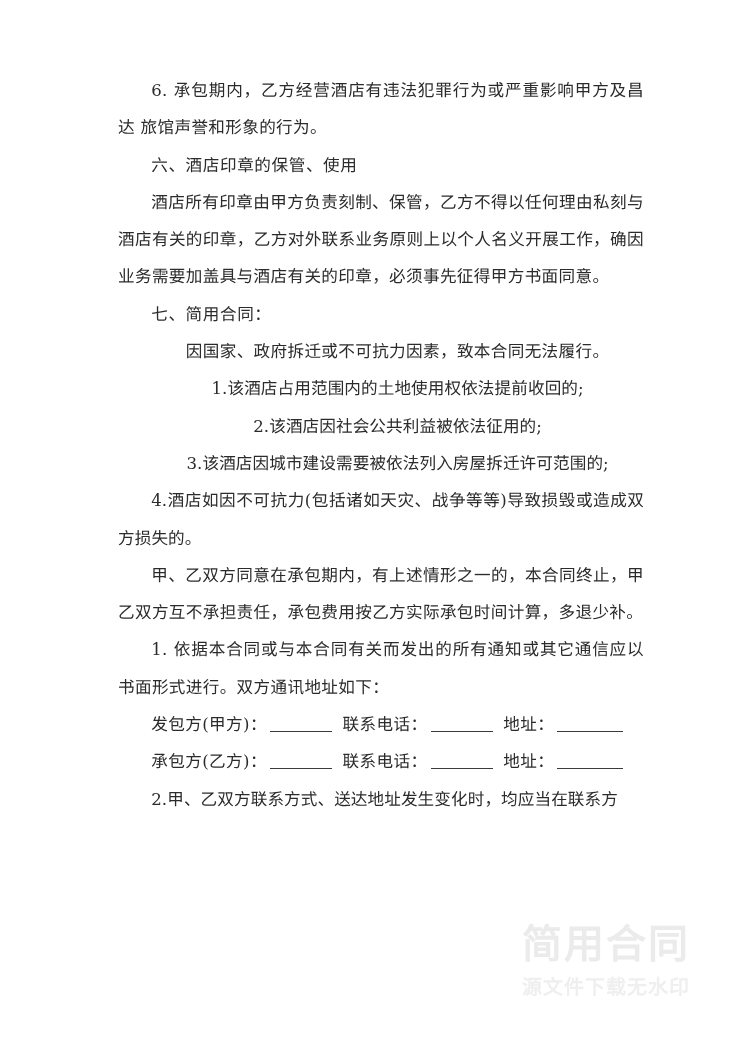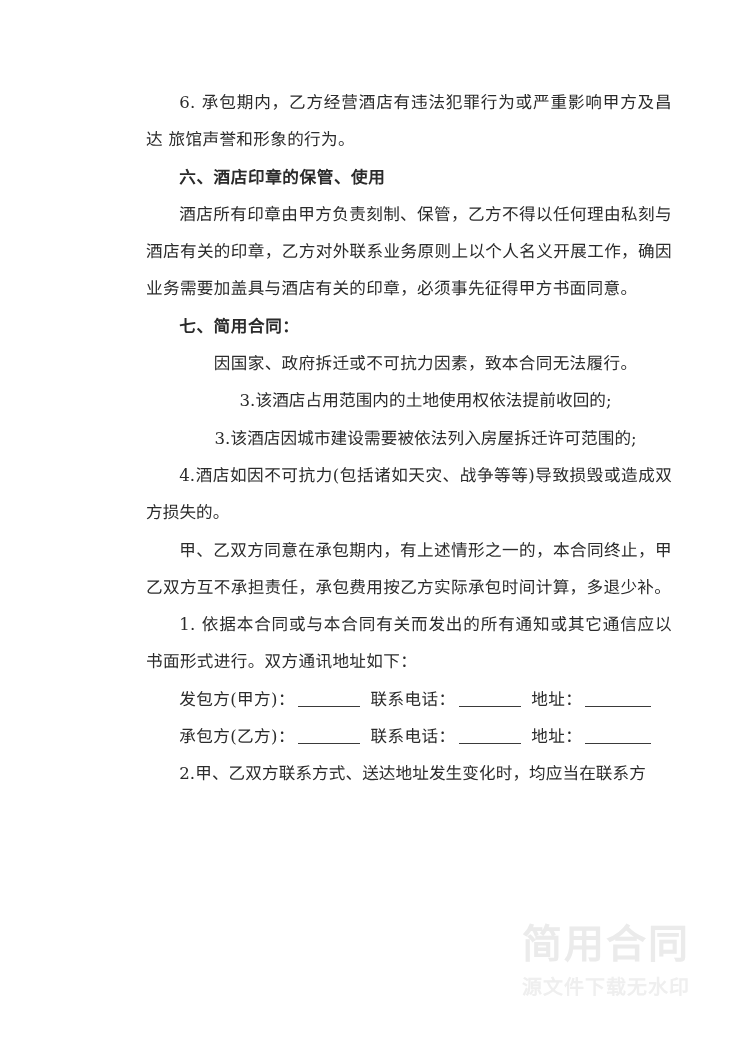--- a/index.html
+++ b/index.html
@@ -23,9 +23,8 @@
   .doc-body {
     position: absolute;
     left: 118px;
-    top: 84px;
+    top: 72px;
     width: 526px;
-    margin-left: 28px;
   }
 
   .para {

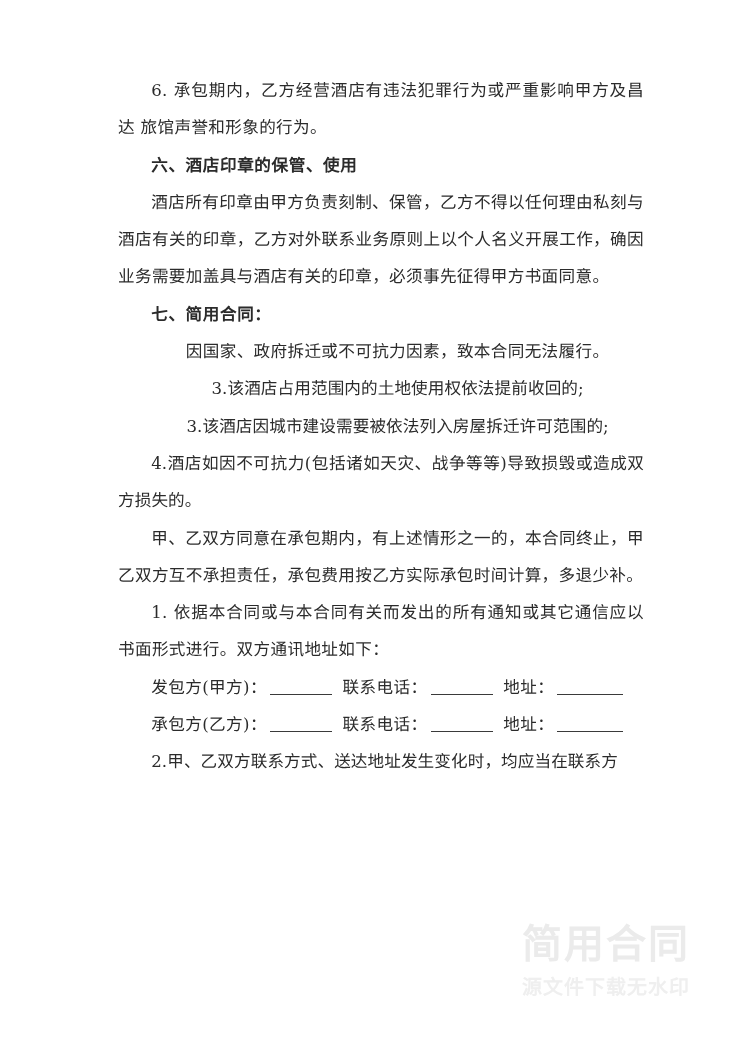--- a/index.html
+++ b/index.html
@@ -46,7 +46,7 @@
 
   
   .para.heading {
-    font-weight: 700;
+    font-weight: 400;
     text-indent: 2em;
     letter-spacing: 0.6px;
   }

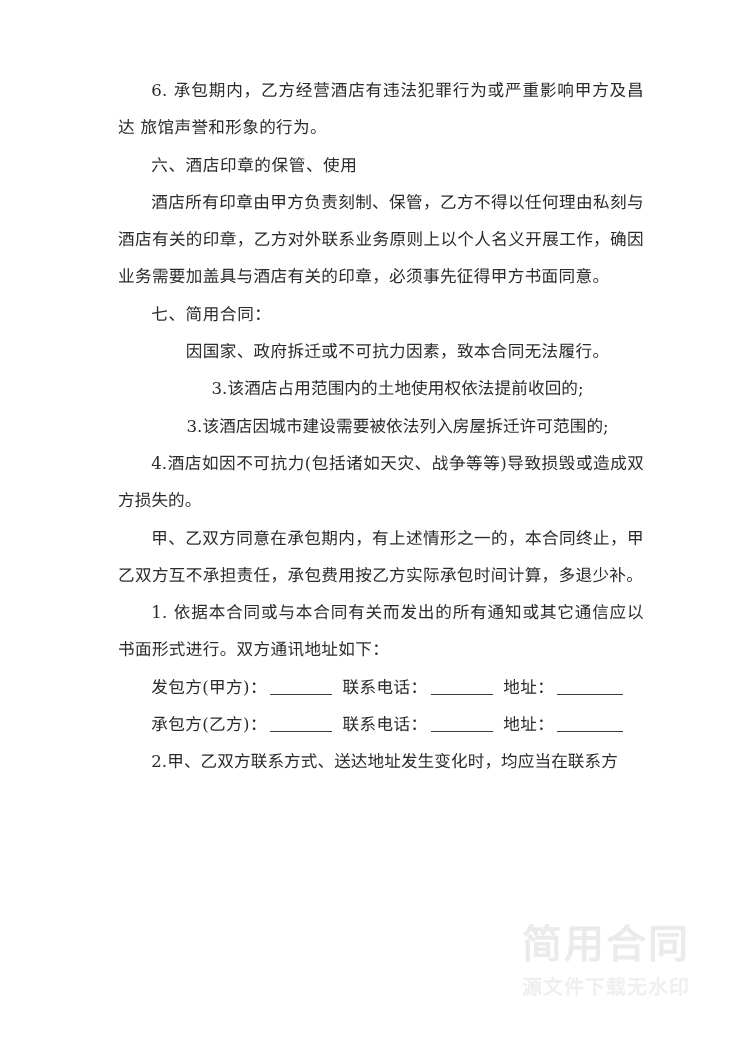--- a/index.html
+++ b/index.html
@@ -126,7 +126,7 @@
     <p class="para indent">酒店所有印章由甲方负责刻制、保管，乙方不得以任何理由私刻与酒店有关的印章，乙方对外联系业务原则上以个人名义开展工作，确因业务需要加盖具与酒店有关的印章，必须事先征得甲方书面同意。</p>
     <p class="para heading">七、简用合同：</p>
     <p class="para indent short">因国家、政府拆迁或不可抗力因素，致本合同无法履行。</p>
-    <p class="para clause short">3.该酒店占用范围内的土地使用权依法提前收回的;</p>
+    <p class="para clause short">1.该酒店占用范围内的土地使用权依法提前收回的;</p>
     <p class="para clause short">3.该酒店因城市建设需要被依法列入房屋拆迁许可范围的;</p>
     <p class="para clause">4.酒店如因不可抗力(包括诸如天灾、战争等等)导致损毁或造成双方损失的。</p>
     <p class="para indent">甲、乙双方同意在承包期内，有上述情形之一的，本合同终止，甲乙双方互不承担责任，承包费用按乙方实际承包时间计算，多退少补。</p>

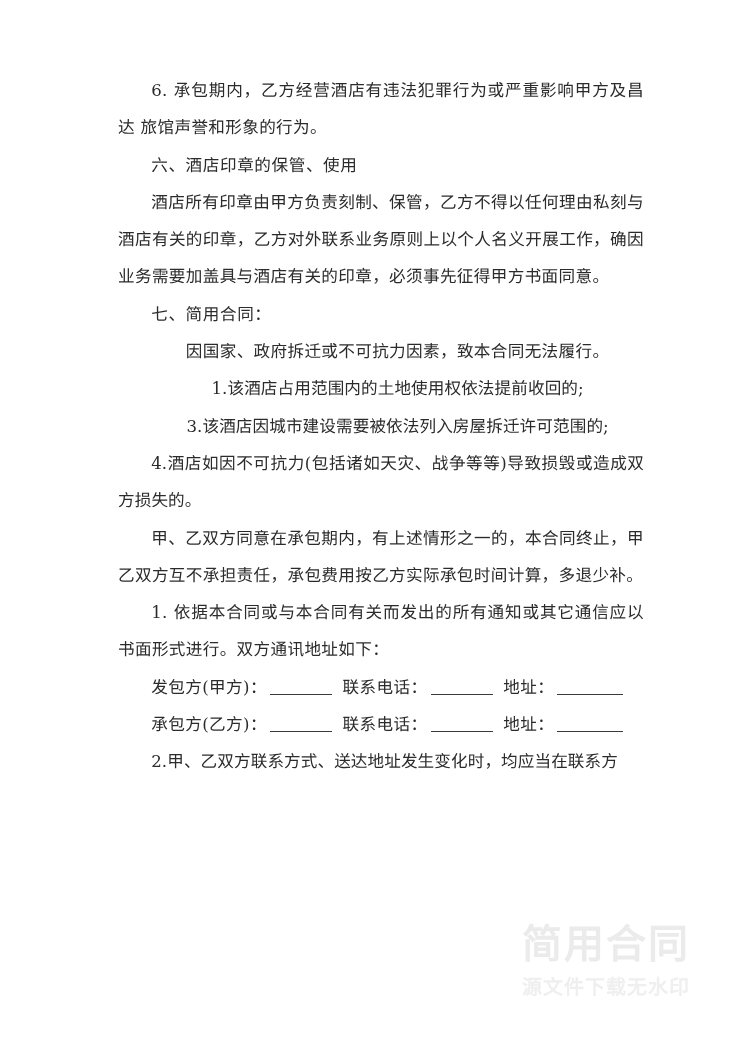--- a/index.html
+++ b/index.html
@@ -127,6 +127,7 @@
     <p class="para heading">七、简用合同：</p>
     <p class="para indent short">因国家、政府拆迁或不可抗力因素，致本合同无法履行。</p>
     <p class="para clause short">1.该酒店占用范围内的土地使用权依法提前收回的;</p>
+    <p class="para clause short">2.该酒店因社会公共利益被依法征用的;</p>
     <p class="para clause short">3.该酒店因城市建设需要被依法列入房屋拆迁许可范围的;</p>
     <p class="para clause">4.酒店如因不可抗力(包括诸如天灾、战争等等)导致损毁或造成双方损失的。</p>
     <p class="para indent">甲、乙双方同意在承包期内，有上述情形之一的，本合同终止，甲乙双方互不承担责任，承包费用按乙方实际承包时间计算，多退少补。</p>

